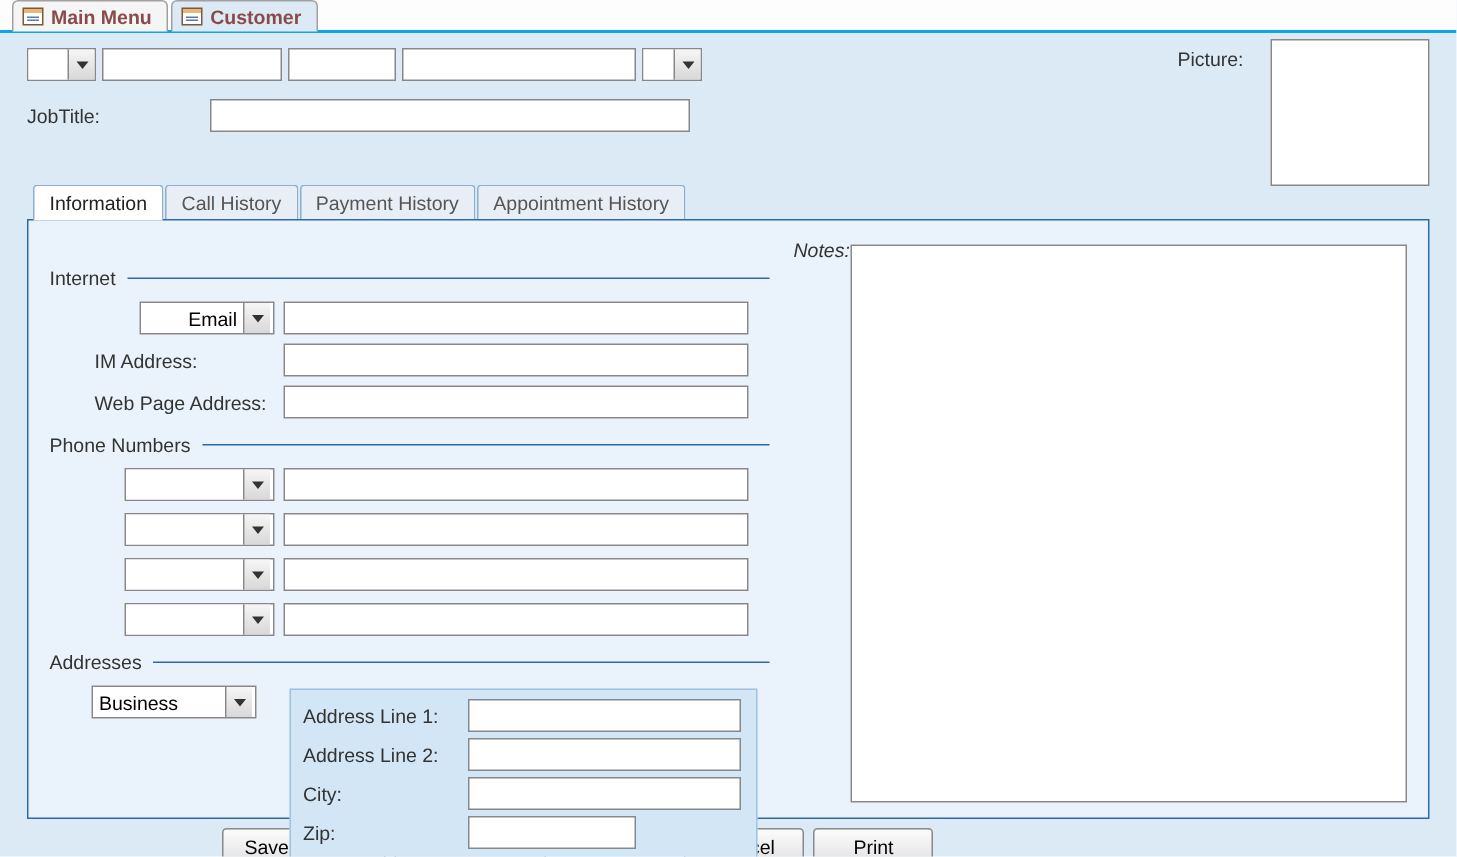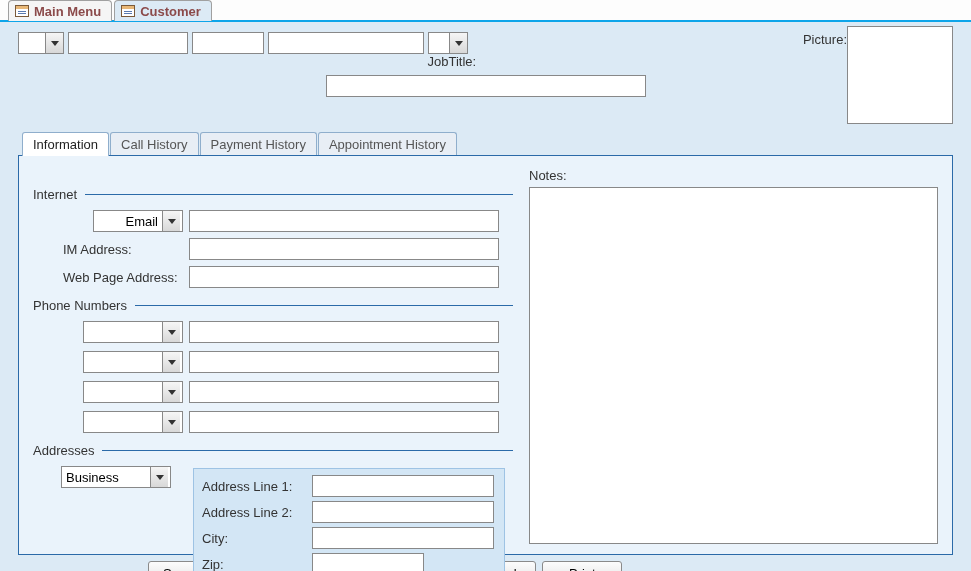--- a/index.html
+++ b/index.html
@@ -110,7 +110,7 @@
   .label { color: #333; }
   .picture-label {
     position: absolute;
-    right: 124px;
+    right: 142px;
     top: 10px;
   }
   .picture-box {

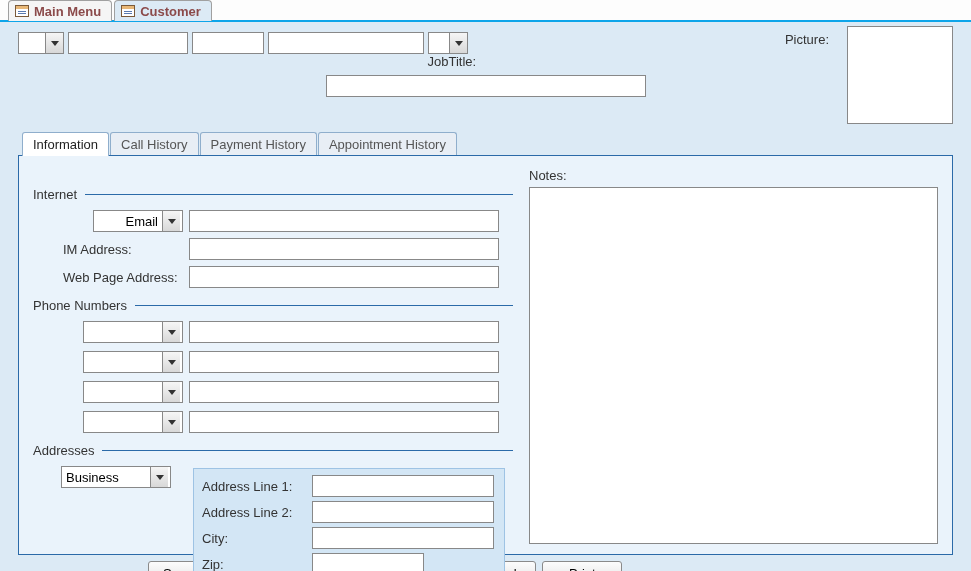--- a/index.html
+++ b/index.html
@@ -123,11 +123,10 @@
     border: 1px solid #888;
   }
   .jobtitle-row {
-    margin-top: 0;
+    margin-top: 12px;
     display: flex;
     align-items: center;
     gap: 6px;
-    flex-direction: column;
   }
   .tab-strip {
     margin-top: 34px;

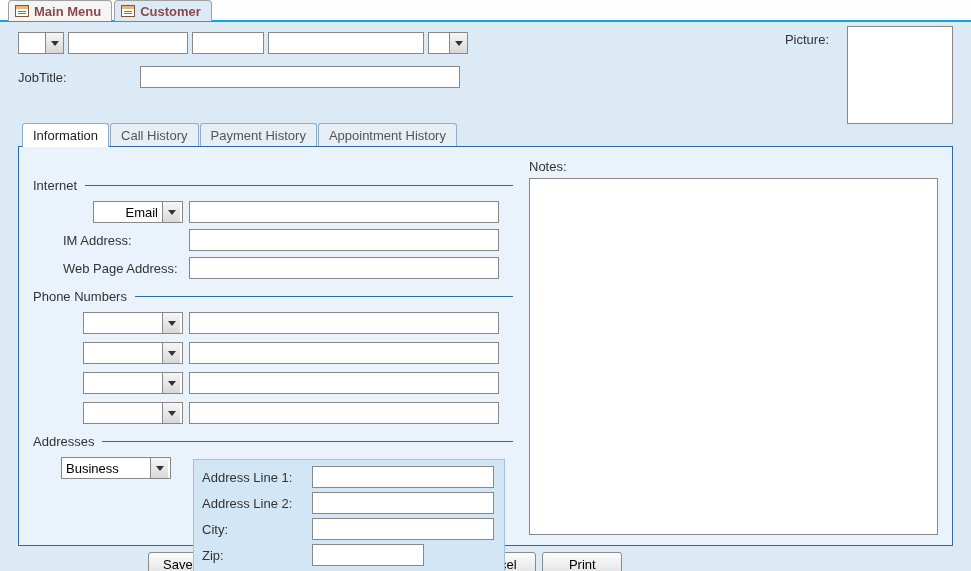--- a/index.html
+++ b/index.html
@@ -163,7 +163,7 @@
     gap: 16px;
   }
   .col-left { width: 480px; }
-  .col-right { flex: 1; display:flex; flex-direction:column; }
+  .col-right { flex: 1; display:flex; flex-direction:row;font-style:italic; }
   .group-line {
     position: relative;
     display:flex;

